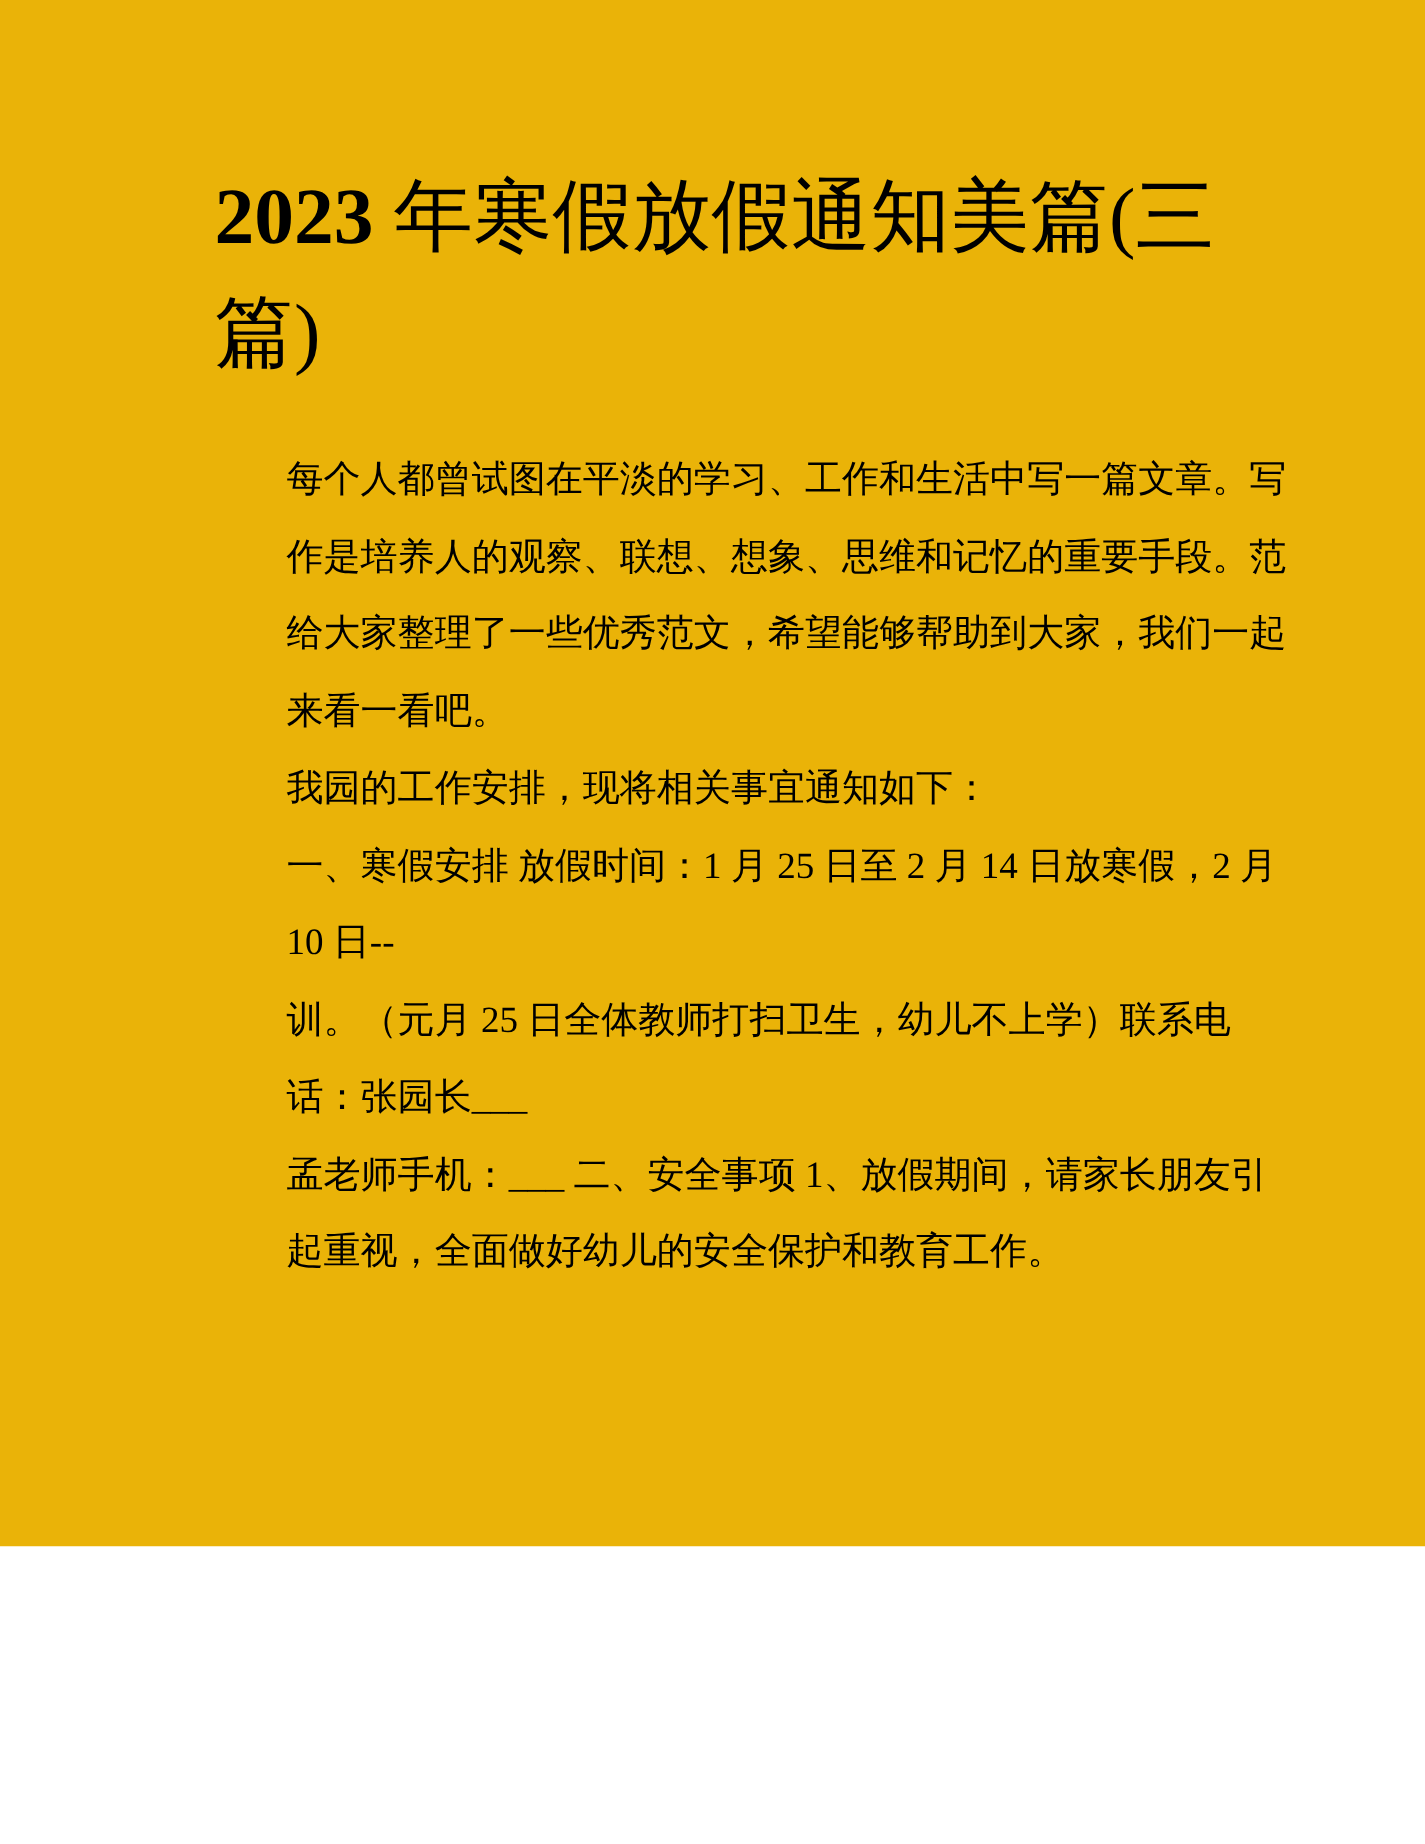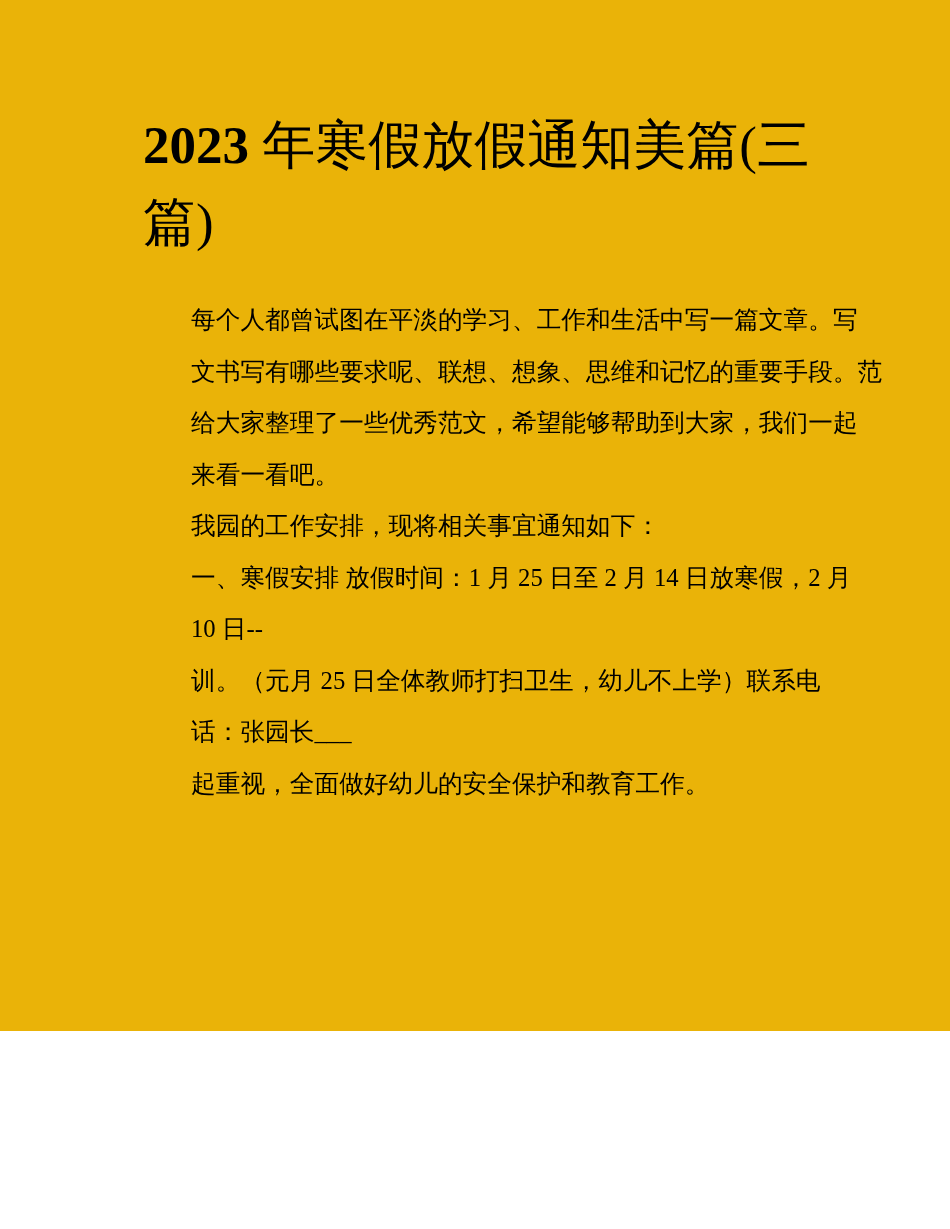--- a/index.html
+++ b/index.html
@@ -58,7 +58,7 @@
 
   <div class="doc-body">
       <div class="body-line">每个人都曾试图在平淡的学习、工作和生活中写一篇文章。写</div>
-      <div class="body-line">文书写有哪些要求呢、联想、想象、思维和记忆的重要手段。范</div>
+      <div class="body-line">作是培养人的观察、联想、想象、思维和记忆的重要手段。范</div>
       <div class="body-line">给大家整理了一些优秀范文，希望能够帮助到大家，我们一起</div>
       <div class="body-line">来看一看吧。</div>
       <div class="body-line">我园的工作安排，现将相关事宜通知如下：</div>

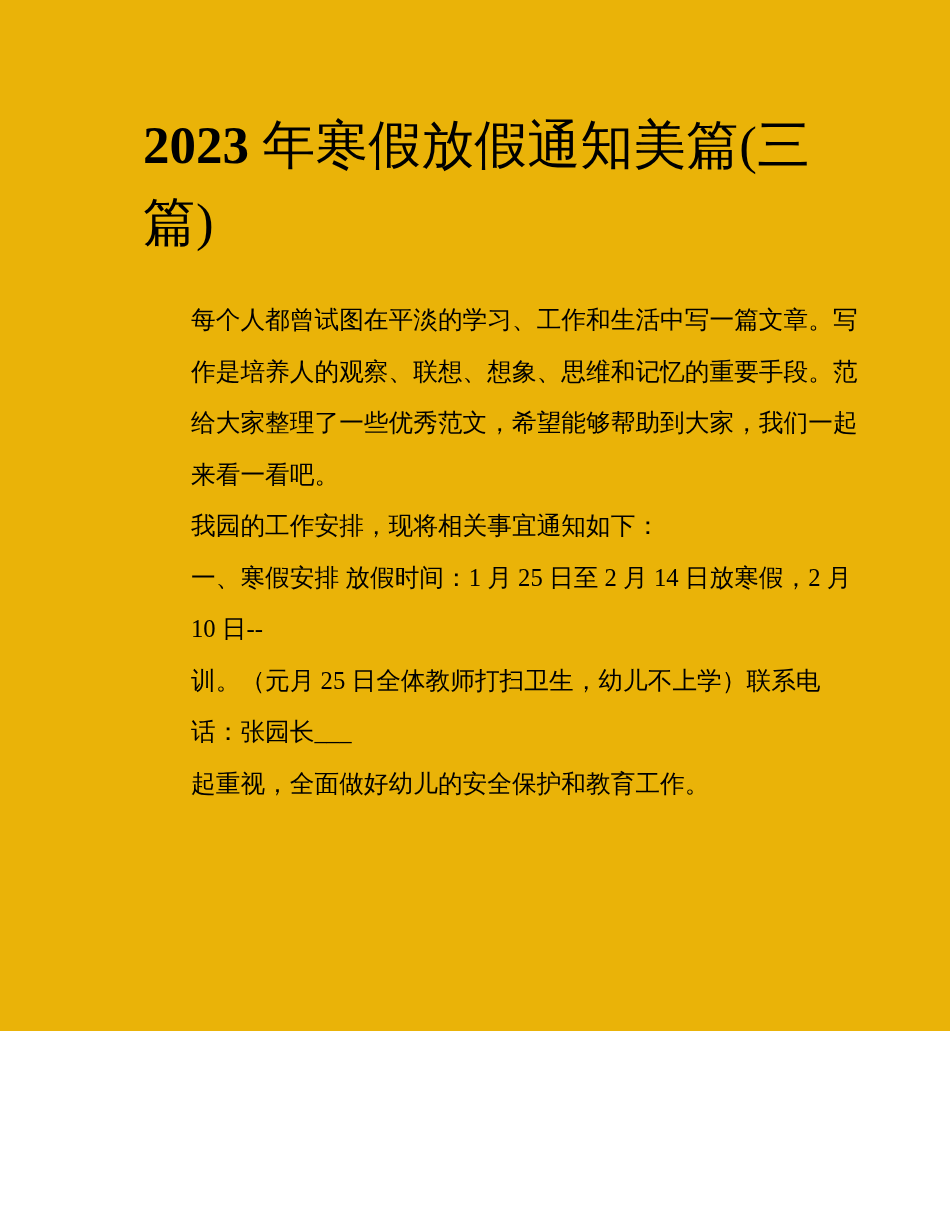--- a/index.html
+++ b/index.html
@@ -66,6 +66,7 @@
       <div class="body-line">10 日--</div>
       <div class="body-line">训。（元月 25 日全体教师打扫卫生，幼儿不上学）联系电</div>
       <div class="body-line">话：张园长___</div>
+      <div class="body-line">孟老师手机：___ 二、安全事项 1、放假期间，请家长朋友引</div>
       <div class="body-line">起重视，全面做好幼儿的安全保护和教育工作。</div>
     </div>
 </div>

